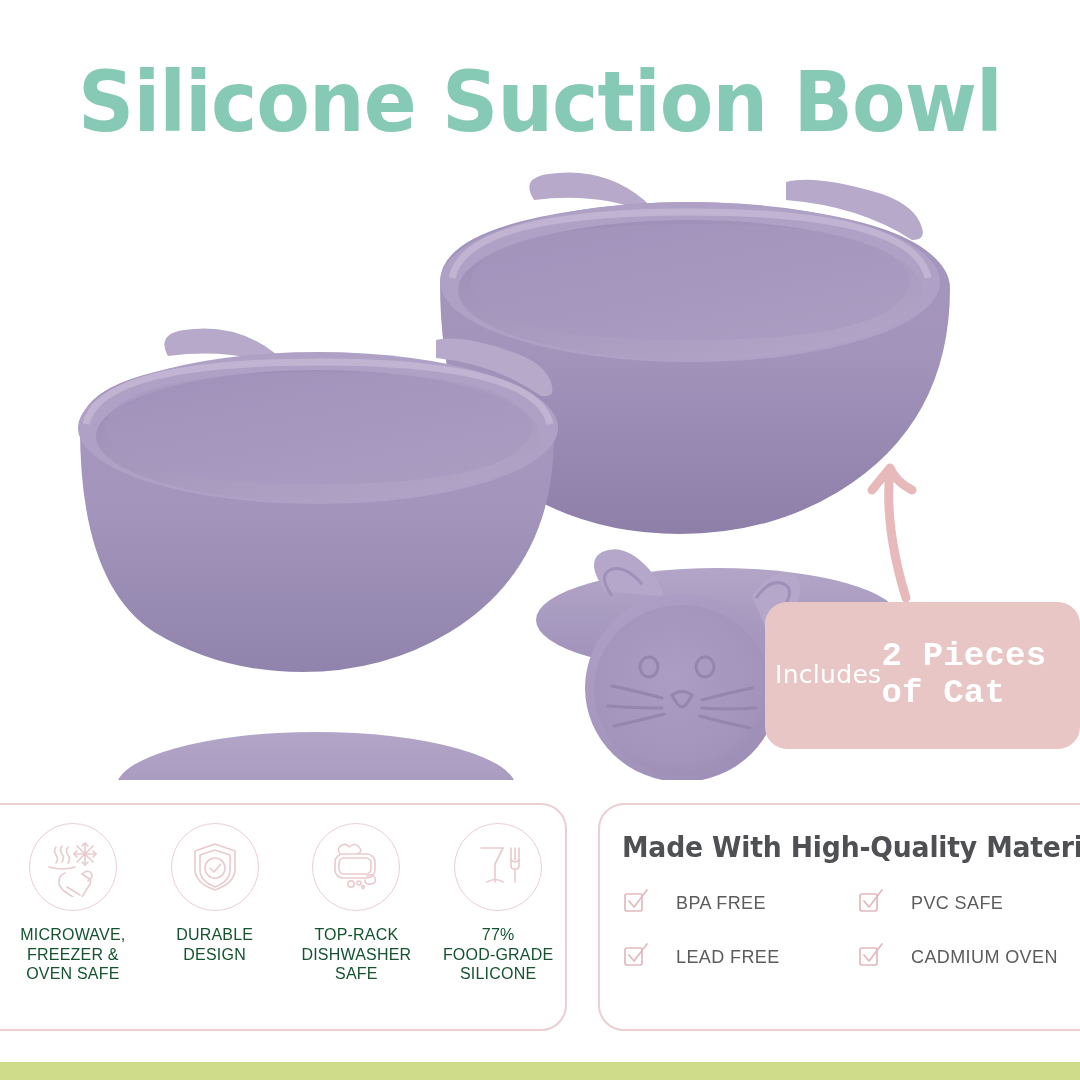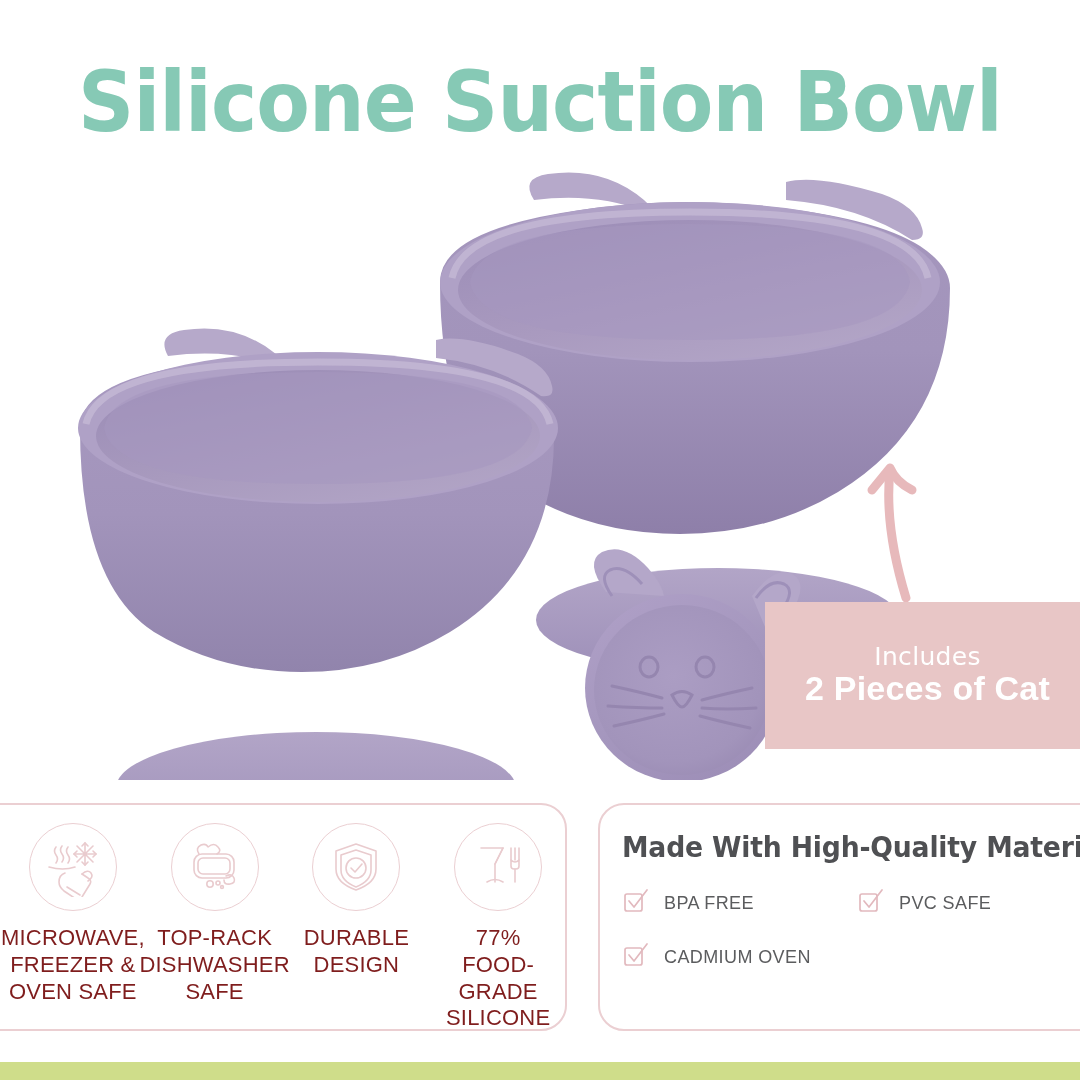--- a/index.html
+++ b/index.html
@@ -37,9 +37,10 @@
   .callout{
     position:absolute;left:765px;top:602px;width:315px;height:147px;
     background:#E8C6C6;
-    display:flex;flex-direction:column;align-items:center;justify-content:center;
+    display:flex;flex-direction:row;align-items:center;justify-content:center;
     box-sizing:border-box;
     padding:4px 0 6px 10px;
+    border-radius:22px;
   }
   .callout .c-line1{
     font-family:"DejaVu Sans", sans-serif;

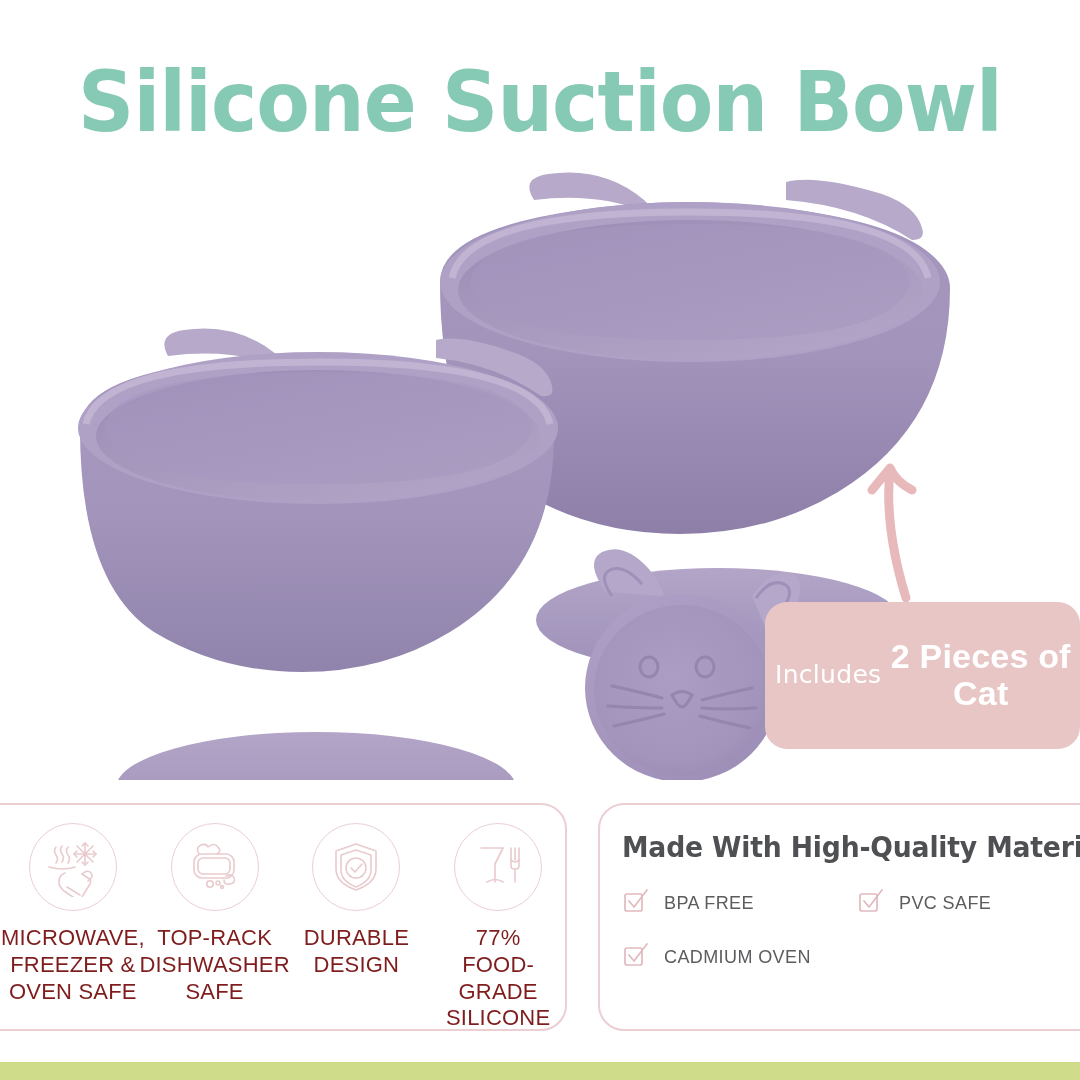--- a/index.html
+++ b/index.html
@@ -48,9 +48,9 @@
     line-height:1.08;letter-spacing:.3px;
   }
   .callout .c-line2{
-    font-family:Liberation Sans, sans-serif;
+    font-family:Liberation Mono, monospace;
     font-weight:bold;font-size:34px;color:#FFFFFF;
-    line-height:1.06;letter-spacing:.2px;text-align:center;
+    line-height:1.06;letter-spacing:.2px;text-align:left;
   }
   .callout .c-line3{
     font-family:"DejaVu Sans", sans-serif;

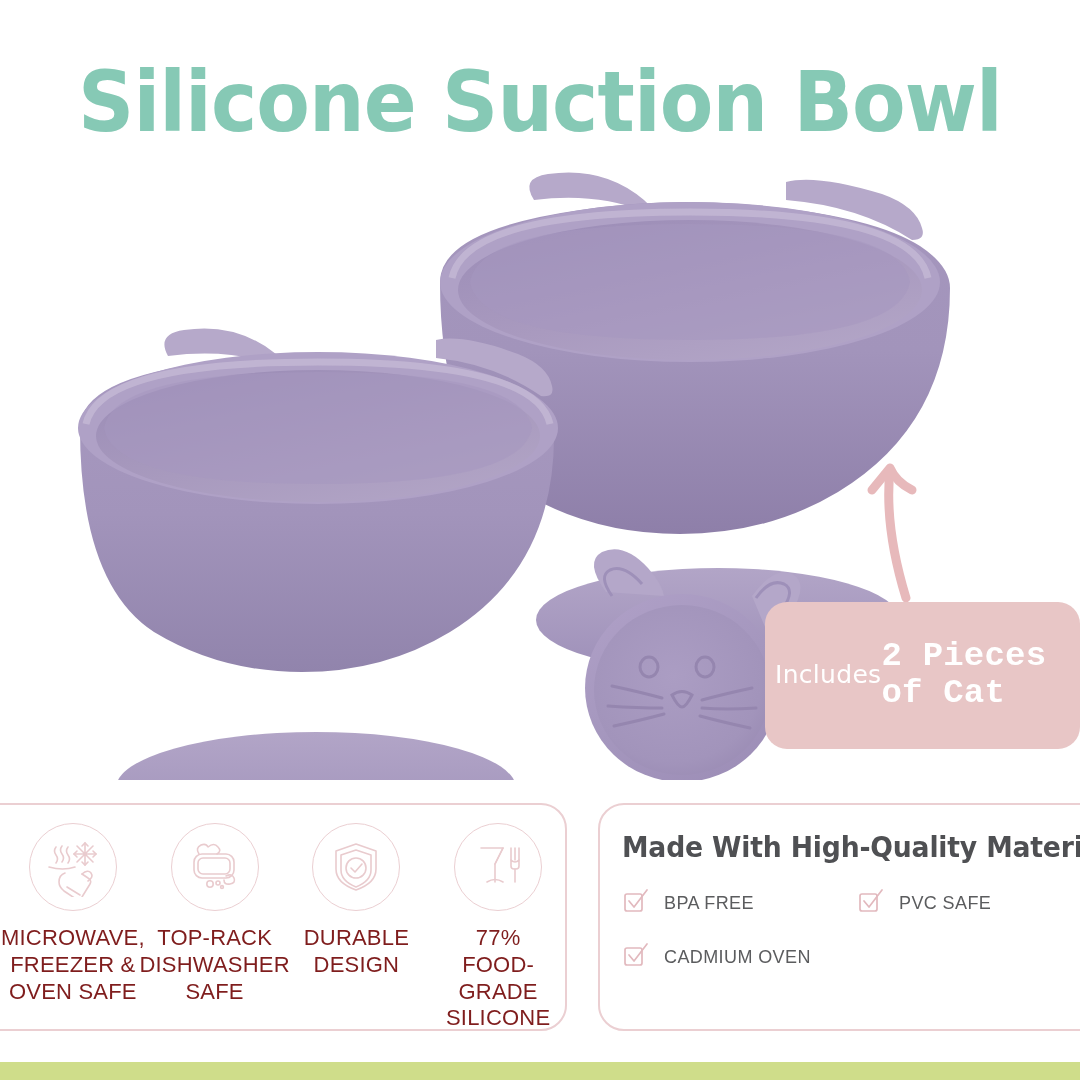--- a/index.html
+++ b/index.html
@@ -108,7 +108,7 @@
     display:grid;grid-template-columns:1fr 1fr;
     row-gap:22px;column-gap:0px;
   }
-  .mat-item{display:flex;align-items:center;gap:14px;}
+  .mat-item{display:flex;align-items:center;gap:26px;}
   .mat-item .m-label{
     font-family:"Liberation Sans", sans-serif;
     font-size:18px;color:#5B5C5E;letter-spacing:.4px;white-space:nowrap;

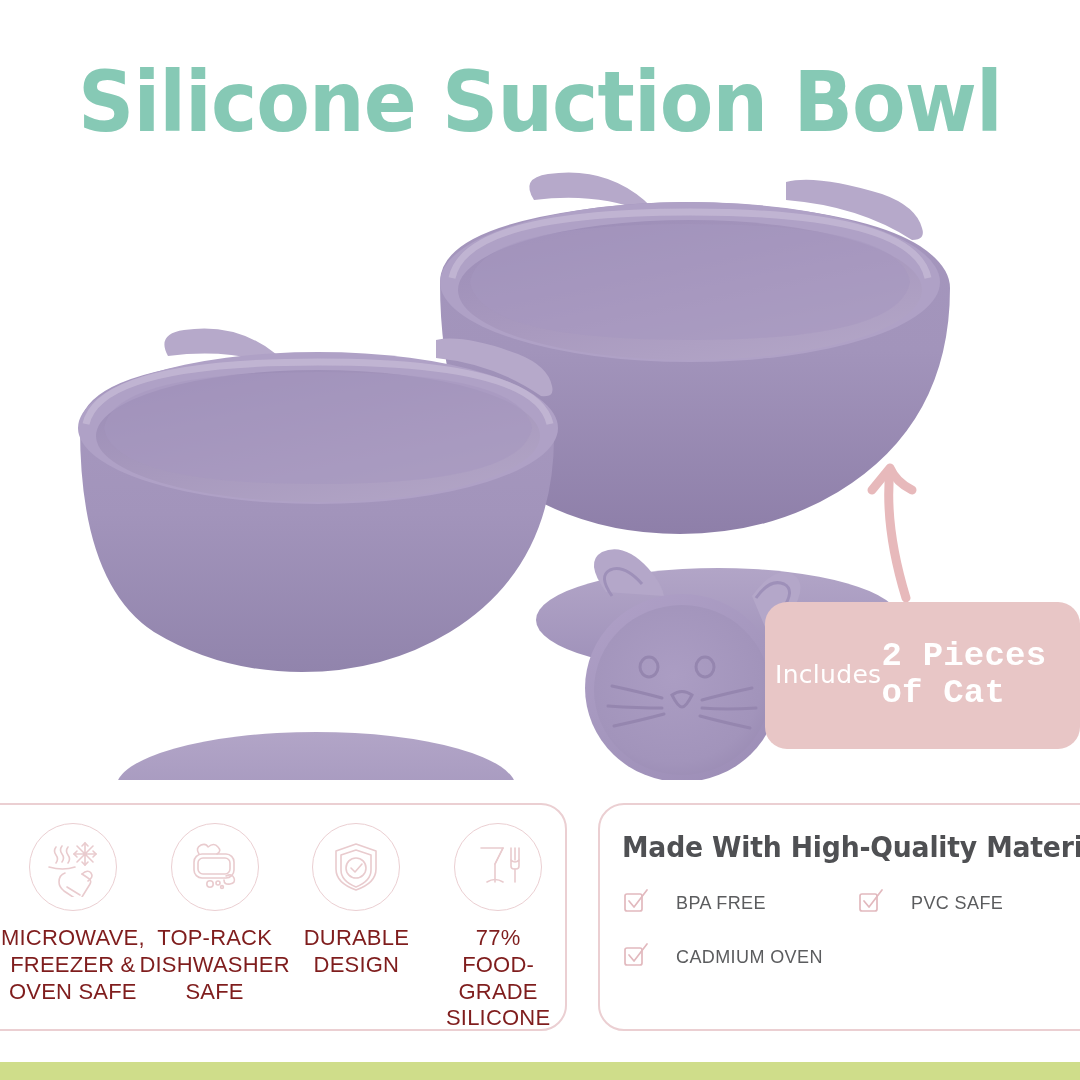--- a/index.html
+++ b/index.html
@@ -90,7 +90,7 @@
   .feature .f-label{
     margin-top:14px;
     font-family:"Liberation Sans", sans-serif;
-    font-size:22px;font-weight:normal;color:#7f1d1d;
+    font-size:16px;font-weight:normal;color:#14532d;
     text-align:center;line-height:1.22;letter-spacing:.2px;
     white-space:pre-line;
   }

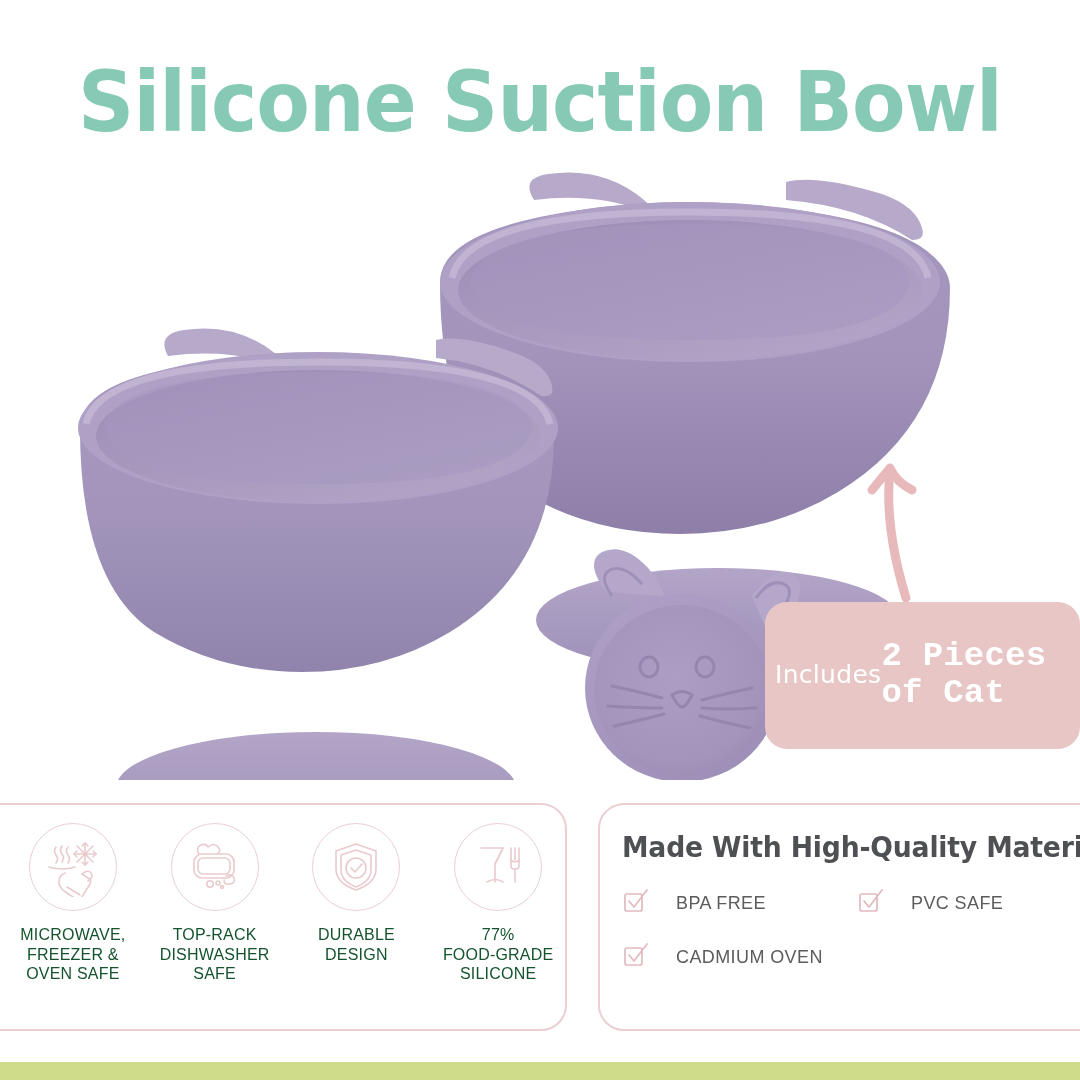--- a/index.html
+++ b/index.html
@@ -268,6 +268,19 @@
 
       <div class="feature">
         <div class="icon-circle">
+          <svg width="56" height="56" viewBox="0 0 56 56" fill="none" stroke="#E9CBCE" stroke-width="1.6" stroke-linejoin="round" stroke-linecap="round">
+            <path d="M28 5 L48 12 v18 q0 14 -20 21 Q8 44 8 30 V12z"></path>
+            <path d="M28 11 L43 16 v15 q0 11 -15 17 Q13 42 13 31 V16z"></path>
+            <circle cx="28" cy="29" r="10"></circle>
+            <path d="M23 29 l4 4 l7 -8"></path>
+          </svg>
+        </div>
+        <div class="f-label">DURABLE
+DESIGN</div>
+      </div>
+
+      <div class="feature">
+        <div class="icon-circle">
           <svg width="58" height="58" viewBox="0 0 58 58" fill="none" stroke="#E9CBCE" stroke-width="1.6" stroke-linejoin="round" stroke-linecap="round">
             <rect x="8" y="16" width="40" height="24" rx="8"></rect>
             <rect x="12" y="20" width="32" height="16" rx="5"></rect>
@@ -281,19 +294,6 @@
         <div class="f-label">TOP-RACK
 DISHWASHER
 SAFE</div>
-      </div>
-
-      <div class="feature">
-        <div class="icon-circle">
-          <svg width="56" height="56" viewBox="0 0 56 56" fill="none" stroke="#E9CBCE" stroke-width="1.6" stroke-linejoin="round" stroke-linecap="round">
-            <path d="M28 5 L48 12 v18 q0 14 -20 21 Q8 44 8 30 V12z"></path>
-            <path d="M28 11 L43 16 v15 q0 11 -15 17 Q13 42 13 31 V16z"></path>
-            <circle cx="28" cy="29" r="10"></circle>
-            <path d="M23 29 l4 4 l7 -8"></path>
-          </svg>
-        </div>
-        <div class="f-label">DURABLE
-DESIGN</div>
       </div>
 
       <div class="feature">

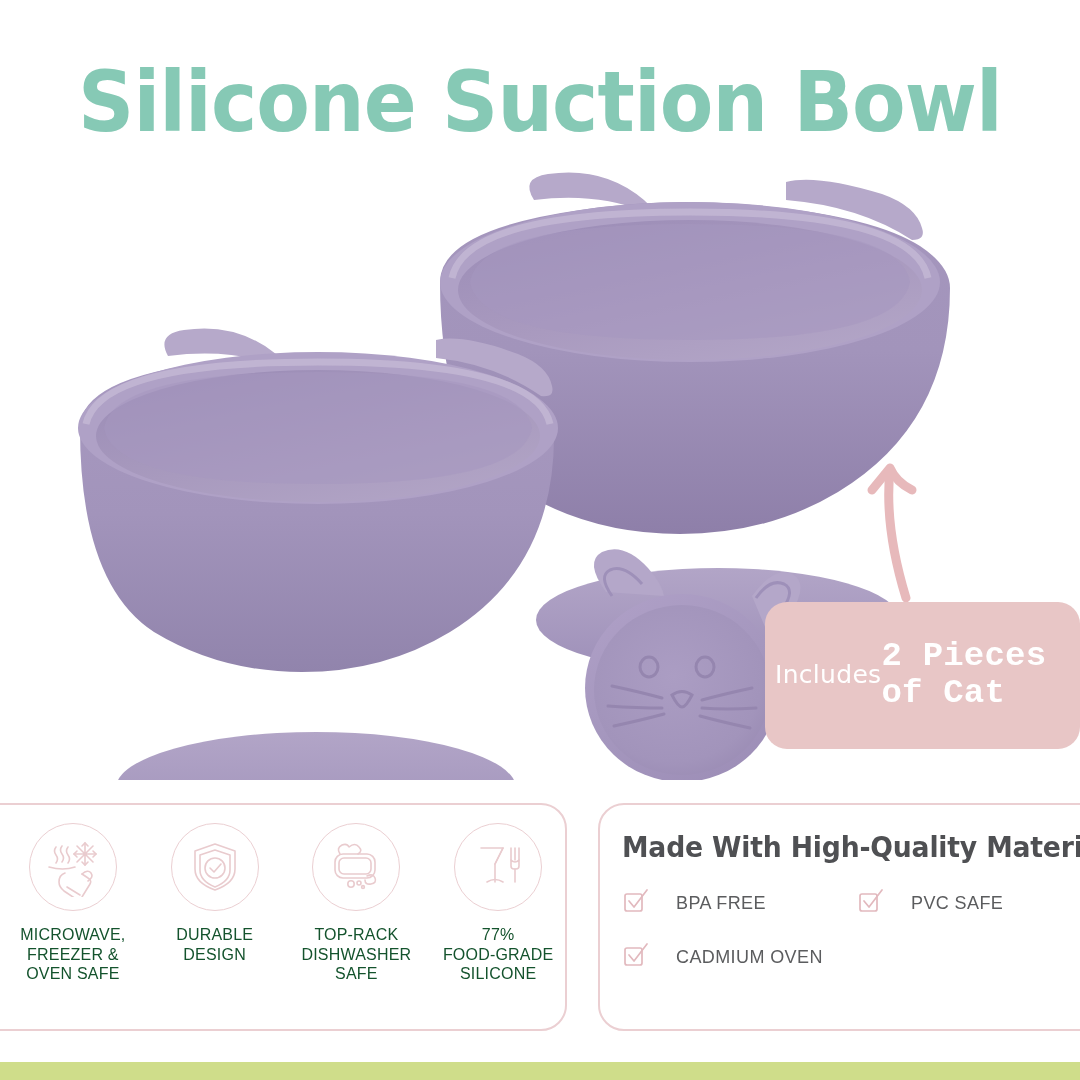--- a/index.html
+++ b/index.html
@@ -339,7 +339,6 @@
         <span class="m-label">PVC SAFE</span>
       </div>
 
-
       <div class="mat-item">
         <span>
           <svg width="28" height="28" viewBox="0 0 28 28" fill="none" stroke="#E2B9BE" stroke-width="1.7" stroke-linecap="round" stroke-linejoin="round">
@@ -347,6 +346,16 @@
             <path d="M7 14 l5 6 L25 3"></path>
           </svg>
         </span>
+        <span class="m-label">LEAD FREE</span>
+      </div>
+
+      <div class="mat-item">
+        <span>
+          <svg width="28" height="28" viewBox="0 0 28 28" fill="none" stroke="#E2B9BE" stroke-width="1.7" stroke-linecap="round" stroke-linejoin="round">
+            <rect x="3" y="7" width="17" height="17" rx="2"></rect>
+            <path d="M7 14 l5 6 L25 3"></path>
+          </svg>
+        </span>
         <span class="m-label">CADMIUM OVEN</span>
       </div>
 

